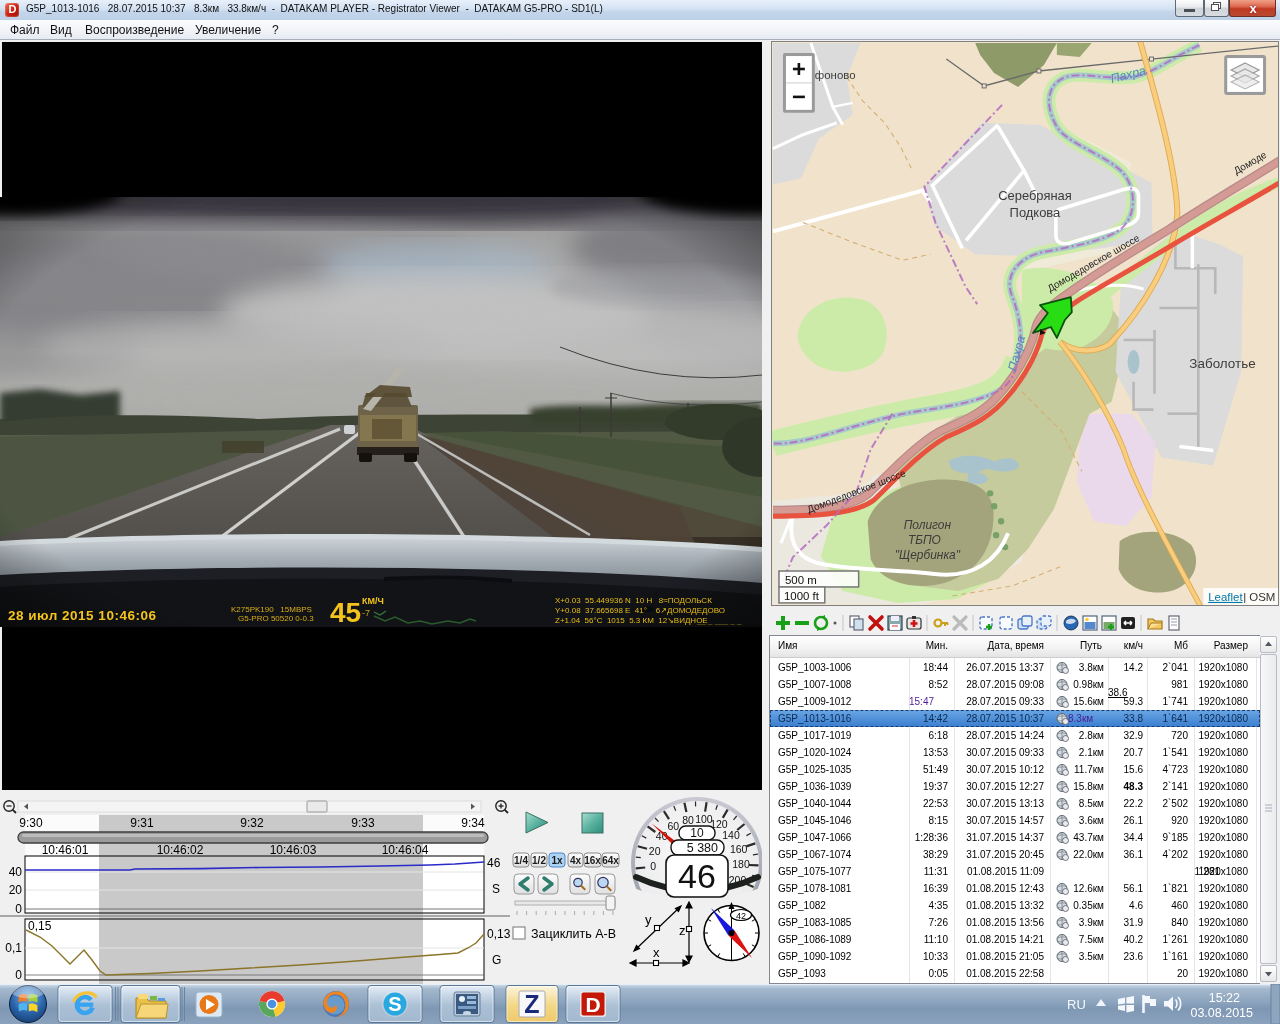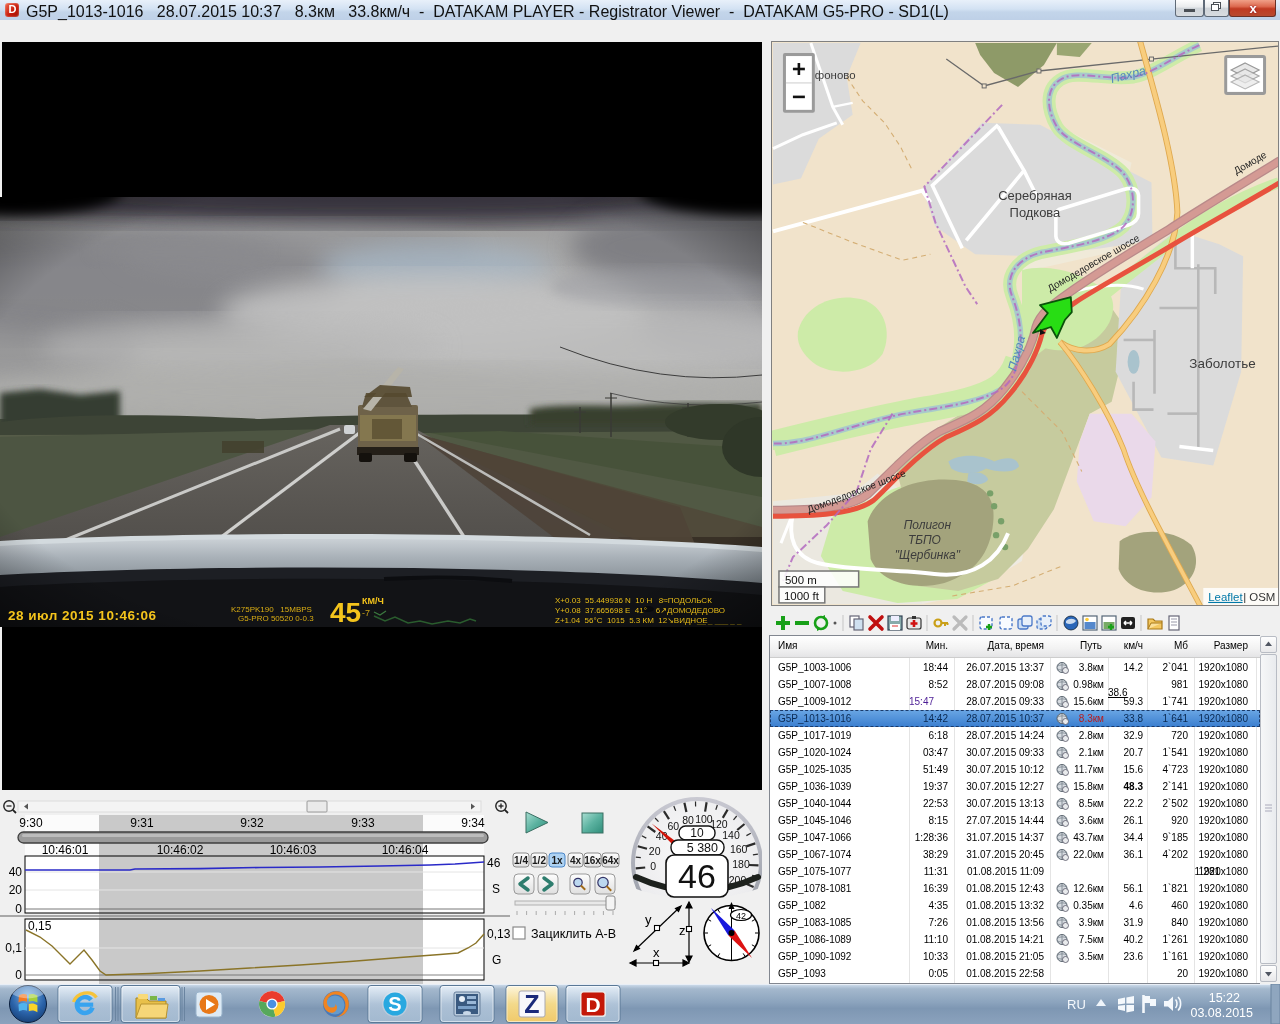--- a/index.html
+++ b/index.html
@@ -14,7 +14,7 @@
  <div class="abs" style="left:5px;top:3px;width:14px;height:14px;border-radius:3px;
    background:linear-gradient(135deg,#f06a50,#c41808 60%,#9c1204);box-shadow:inset 0 0 2px rgba(255,255,255,.6);"></div>
  <div class="abs" style="left:8.5px;top:3px;color:#fff;font-size:11px;font-weight:bold;">D</div>
- <div class="abs" style="left:26px;top:3px;font-size:16px;color:#111;white-space:pre;">G5P_1013-1016&nbsp;&nbsp; 28.07.2015 10:37&nbsp;&nbsp; 8.3км&nbsp;&nbsp; 33.8км/ч&nbsp; -&nbsp; DATAKAM PLAYER - Registrator Viewer&nbsp;&nbsp;-&nbsp;&nbsp;DATAKAM G5-PRO - SD1(L)</div>
+ <div class="abs" style="left:26px;top:3px;font-size:10px;color:#111;white-space:pre;">G5P_1013-1016&nbsp;&nbsp; 28.07.2015 10:37&nbsp;&nbsp; 8.3км&nbsp;&nbsp; 33.8км/ч&nbsp; -&nbsp; DATAKAM PLAYER - Registrator Viewer&nbsp;&nbsp;-&nbsp;&nbsp;DATAKAM G5-PRO - SD1(L)</div>
  <div class="abs" style="left:1175px;top:0;width:29px;height:17px;border:1px solid #5f6a77;border-top:none;border-radius:0 0 3px 3px;background:linear-gradient(180deg,#fdfdfd,#e8eaec 45%,#cfd4d9 50%,#d8dce0);"></div>
  <div class="abs" style="left:1184px;top:9px;width:11px;height:3px;background:#4a4f55;"></div>
  <div class="abs" style="left:1204px;top:0;width:25px;height:17px;border:1px solid #5f6a77;border-top:none;border-radius:0 0 3px 3px;background:linear-gradient(180deg,#fdfdfd,#e8eaec 45%,#cfd4d9 50%,#d8dce0);"></div>

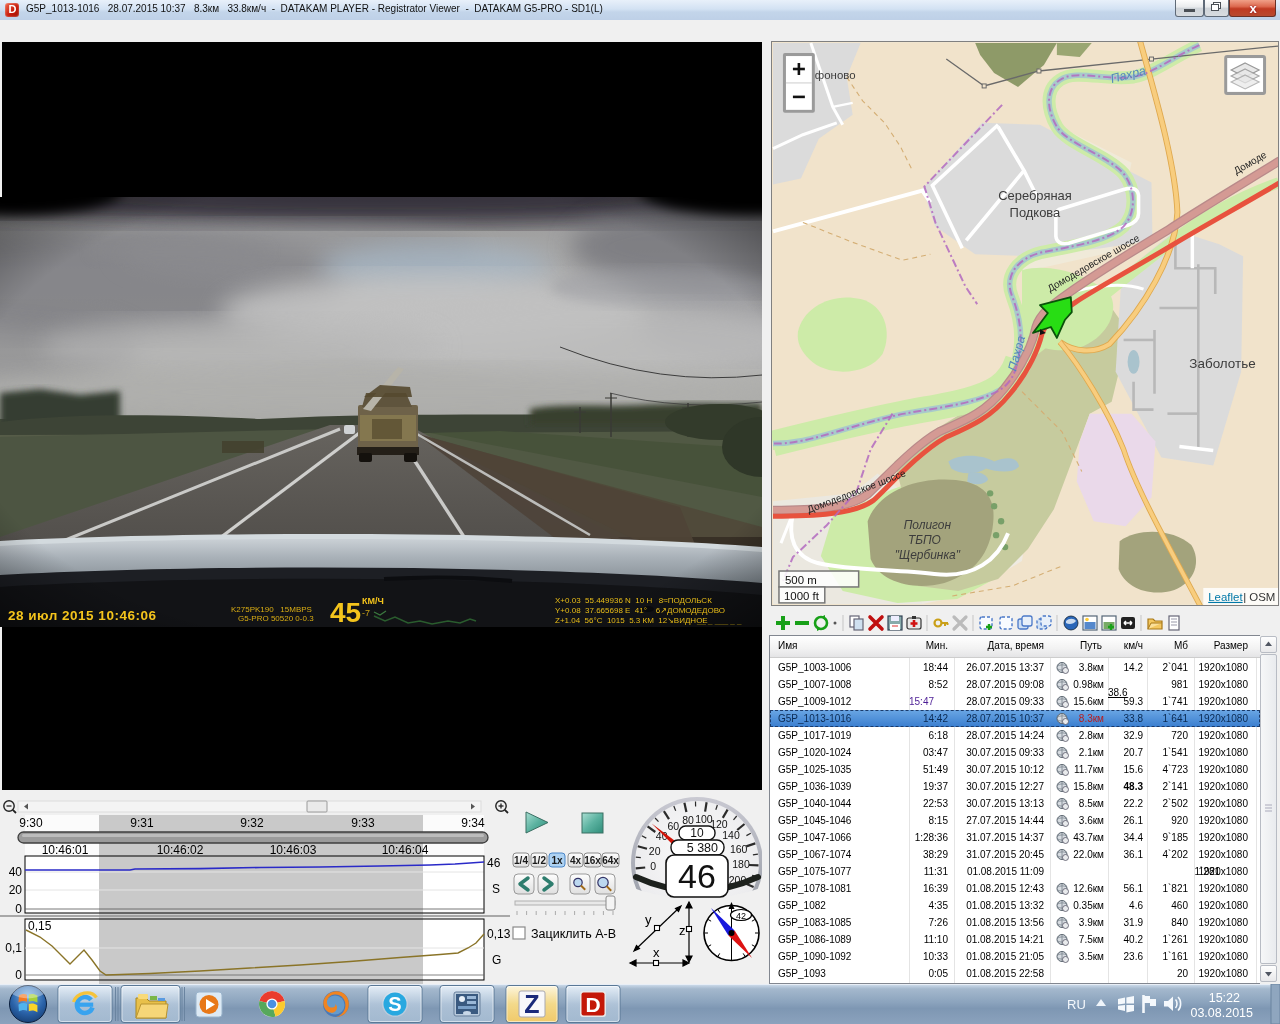--- a/index.html
+++ b/index.html
@@ -23,6 +23,14 @@
  <div class="abs" style="left:1245px;top:1px;width:16px;height:14px;color:#fff;font-size:13px;font-weight:bold;text-align:center;text-shadow:0 0 2px #802;">x</div>
 </div>
 
+<div class="abs" style="left:0;top:20px;width:1280px;height:20px;
+ background:linear-gradient(180deg,#fbfcfe 0%,#f2f4f8 50%,#e6eaf2 100%);border-bottom:1px solid #a8adb5;">
+ <div class="abs" style="left:10px;top:3px;font-size:12px;color:#111;">Файл</div>
+ <div class="abs" style="left:50px;top:3px;font-size:12px;color:#111;">Вид</div>
+ <div class="abs" style="left:85px;top:3px;font-size:12px;color:#111;">Воспроизведение</div>
+ <div class="abs" style="left:195px;top:3px;font-size:12px;color:#111;">Увеличение</div>
+ <div class="abs" style="left:272px;top:3px;font-size:12px;color:#111;">?</div>
+</div>
 
 <div class="abs" style="left:0;top:41px;width:770px;height:749px;background:#f0f0f0;">
  <div class="abs" style="left:2px;top:1px;width:760px;height:748px;background:#000;"></div>

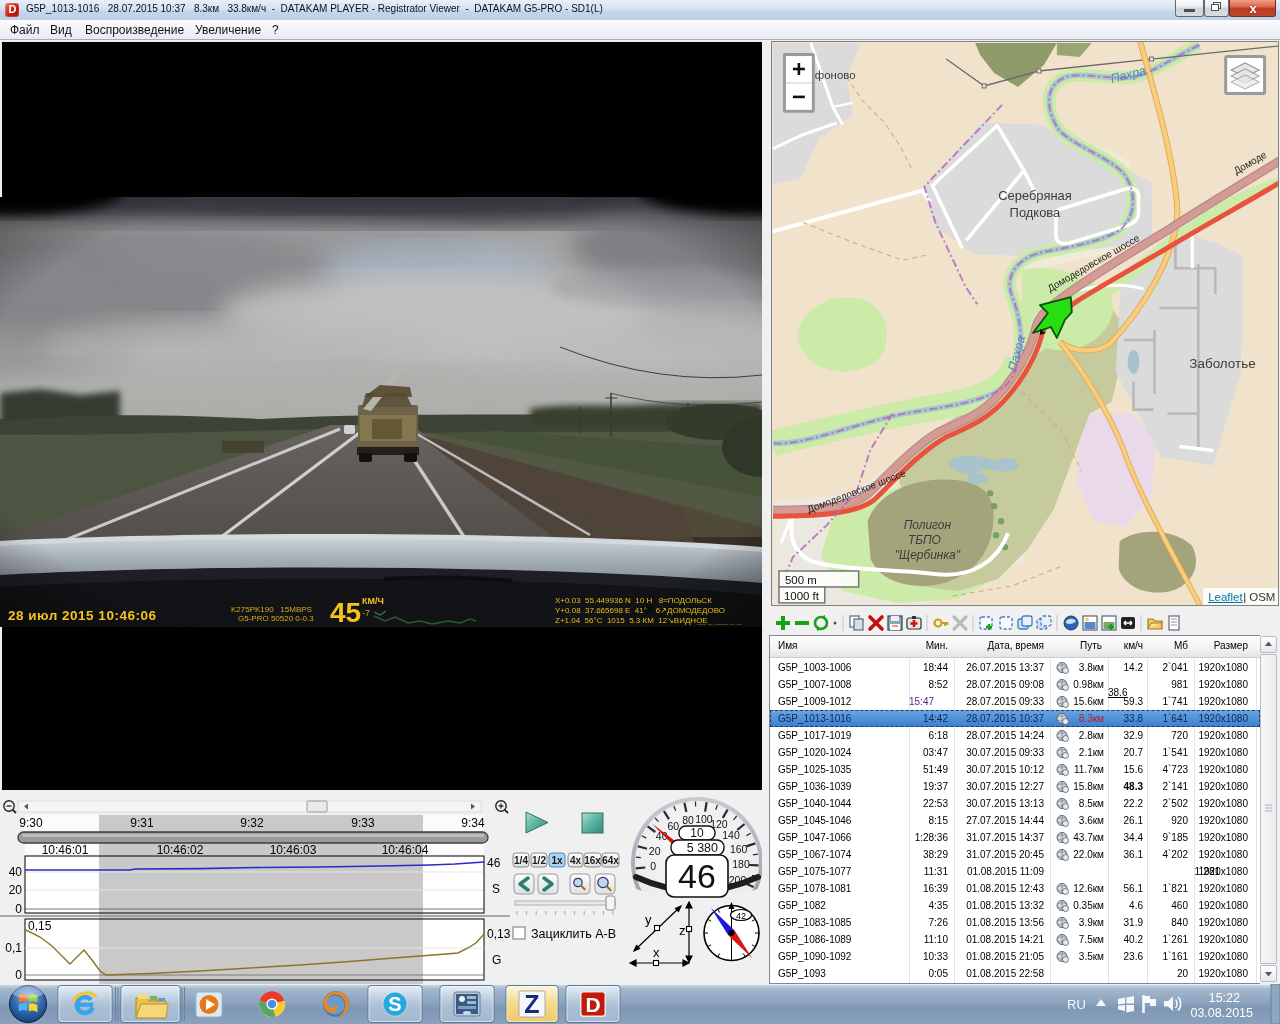--- a/index.html
+++ b/index.html
@@ -646,7 +646,7 @@
           <circle cx="9.5" cy="9.5" r="3" fill="#e8eaec" stroke="#556" stroke-width="0.8"></circle>
         </svg>
       </div>
-      <div class="cell" style="left:298px;top:74px;width:36px;text-align:right;color:#b91c1c;">8.3км</div>
+      <div class="cell" style="left:298px;top:74px;width:36px;color:#4c1d95;">8.3км</div>
       <div class="cell" style="left:338px;top:74px;width:35px;text-align:right;color:#0a2a52;">33.8</div>
       <div class="cell" style="left:377px;top:74px;width:41px;text-align:right;color:#0a2a52;">1`641</div>
       <div class="cell" style="left:424px;top:74px;width:54px;text-align:right;color:#0a2a52;">1920x1080</div>

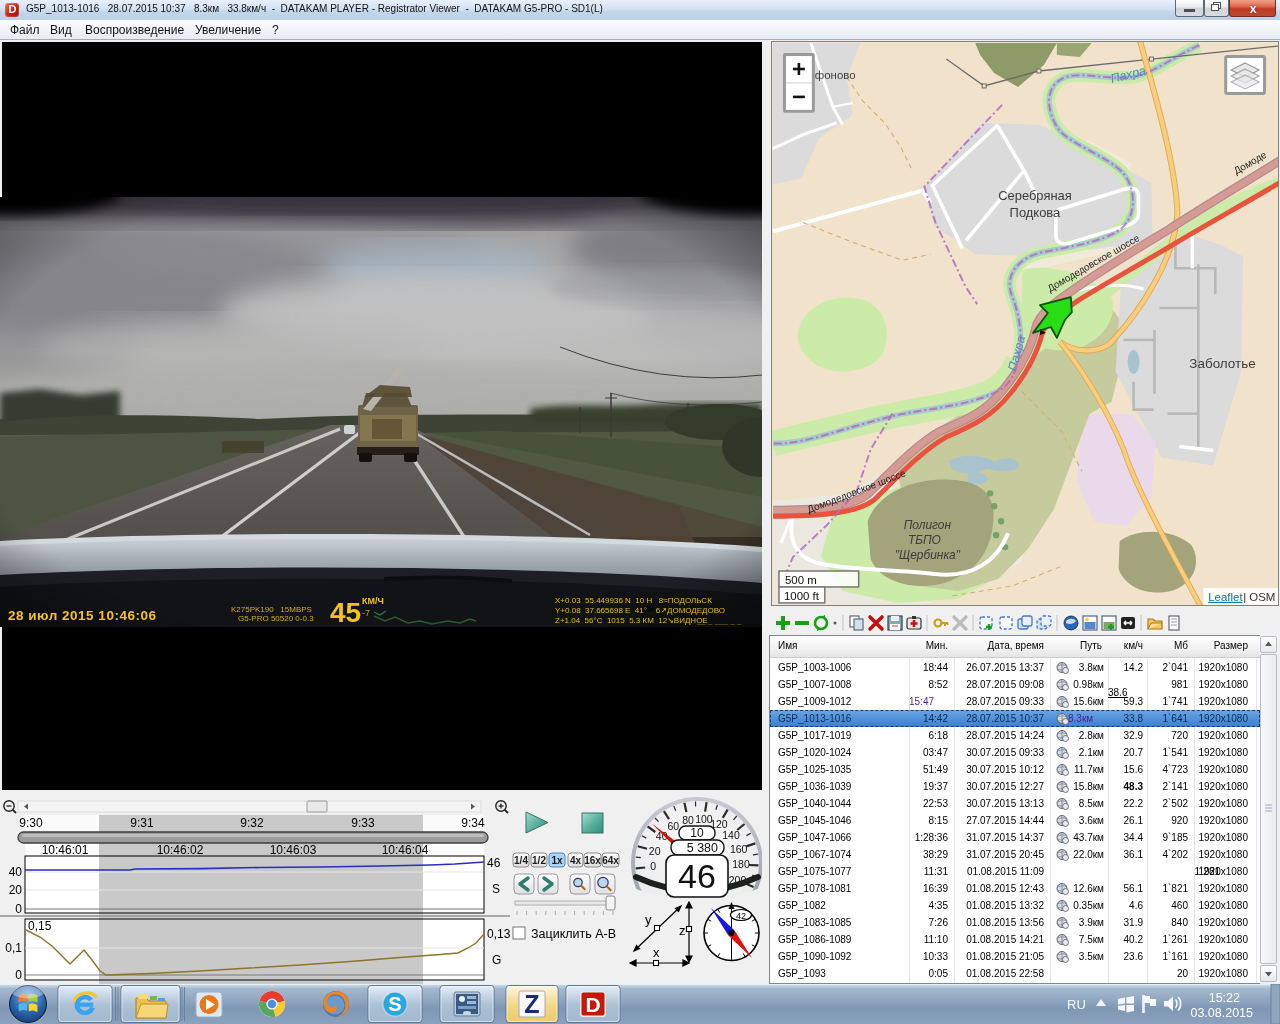--- a/index.html
+++ b/index.html
@@ -665,7 +665,7 @@
       <div class="cell" style="left:377px;top:91px;width:41px;text-align:right;color:#000;padding-left:12px;">720</div>
       <div class="cell" style="left:424px;top:91px;width:54px;text-align:right;color:#000;">1920x1080</div>
       <div class="cell" style="left:8px;top:108px;color:#000;">G5P_1020-1024</div>
-      <div class="cell" style="left:139px;top:108px;width:39px;text-align:right;color:#000;">03:47</div>
+      <div class="cell" style="left:139px;top:108px;width:39px;text-align:right;color:#000;">13:53</div>
       <div class="cell" style="left:184px;top:108px;width:90px;text-align:right;color:#000;">30.07.2015 09:33</div>
       <div class="cell" style="left:284px;top:108px;width:13px;">
         <svg width="13" height="13" viewBox="0 0 13 13" style="position:absolute;left:2px;top:2px;">

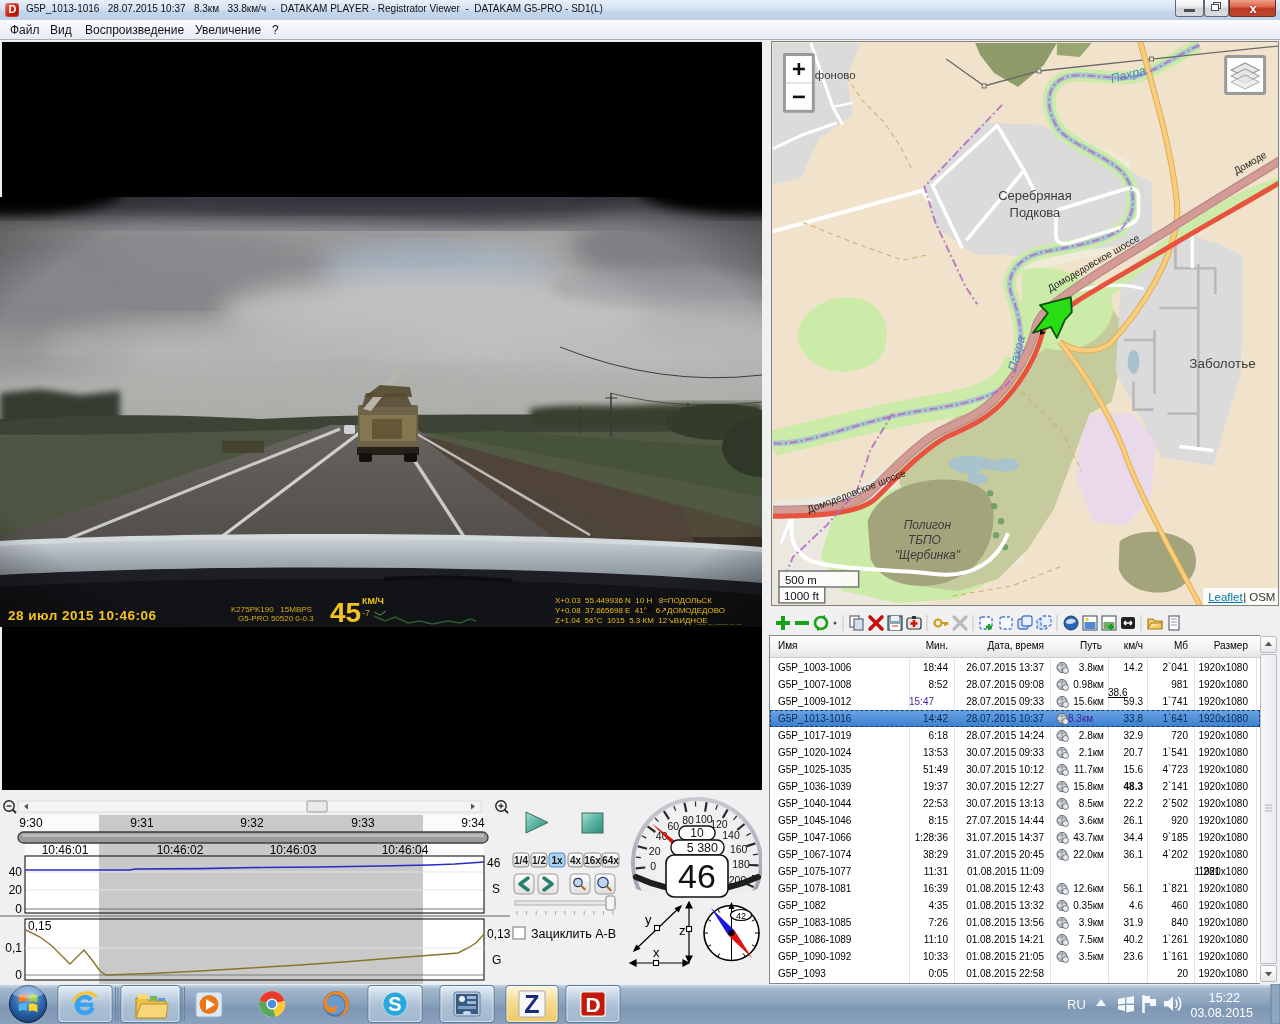--- a/index.html
+++ b/index.html
@@ -722,7 +722,7 @@
       <div class="cell" style="left:424px;top:159px;width:54px;text-align:right;color:#000;">1920x1080</div>
       <div class="cell" style="left:8px;top:176px;color:#000;">G5P_1045-1046</div>
       <div class="cell" style="left:139px;top:176px;width:39px;text-align:right;color:#000;">8:15</div>
-      <div class="cell" style="left:184px;top:176px;width:90px;text-align:right;color:#000;">27.07.2015 14:44</div>
+      <div class="cell" style="left:184px;top:176px;width:90px;text-align:right;color:#000;">30.07.2015 14:57</div>
       <div class="cell" style="left:284px;top:176px;width:13px;">
         <svg width="13" height="13" viewBox="0 0 13 13" style="position:absolute;left:2px;top:2px;">
           <circle cx="6" cy="6.5" r="5" fill="#d8dde2" stroke="#55606a" stroke-width="1"></circle>

